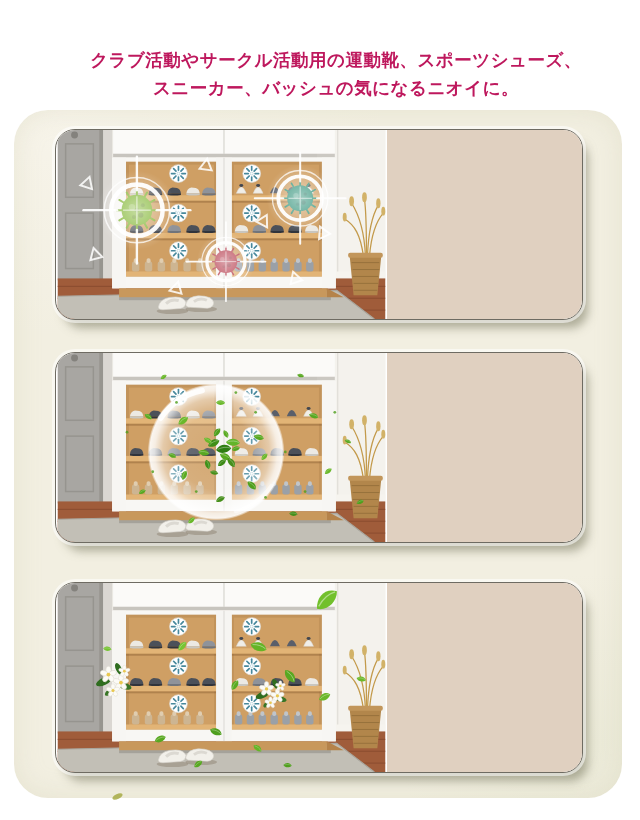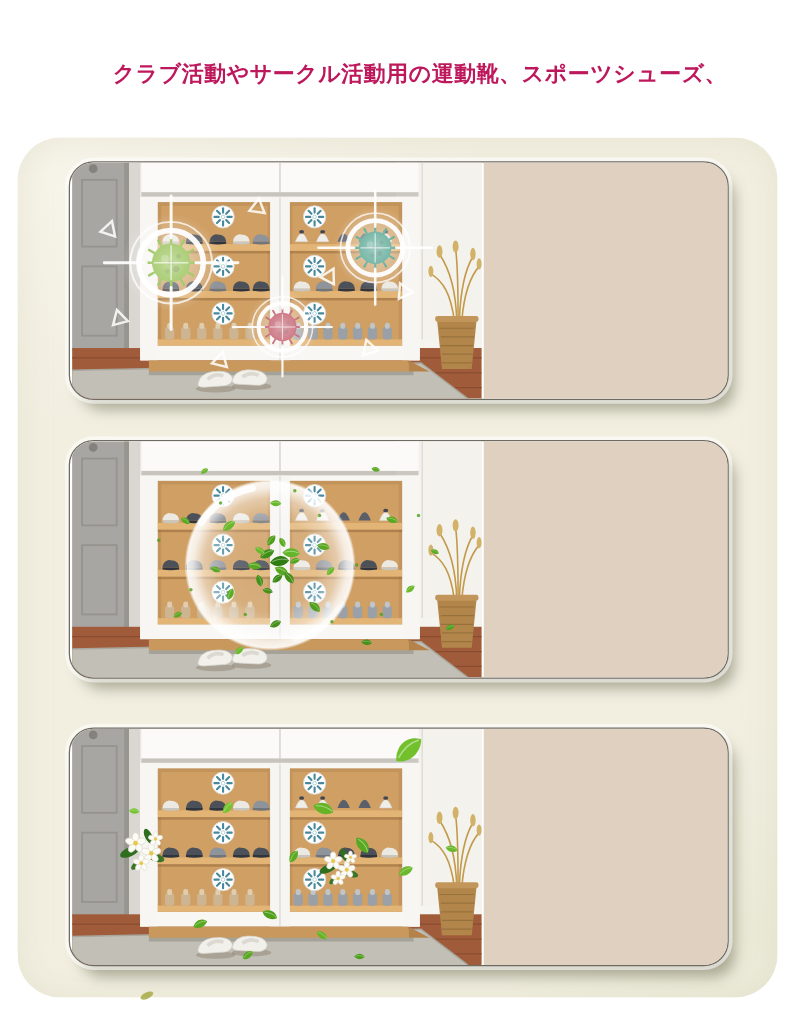--- a/index.html
+++ b/index.html
@@ -315,7 +315,7 @@
   </defs>
 </svg>
 
-<h2 class="heading"><span>クラブ活動やサークル活動用の運動靴、スポーツシューズ、</span><br></h2>
+<h2 class="heading"><span>クラブ活動やサークル活動用の運動靴、スポーツシューズ、</span><br><span>スニーカー、バッシュの気になるニオイに。</span></h2>
 
 <div class="board">
 

